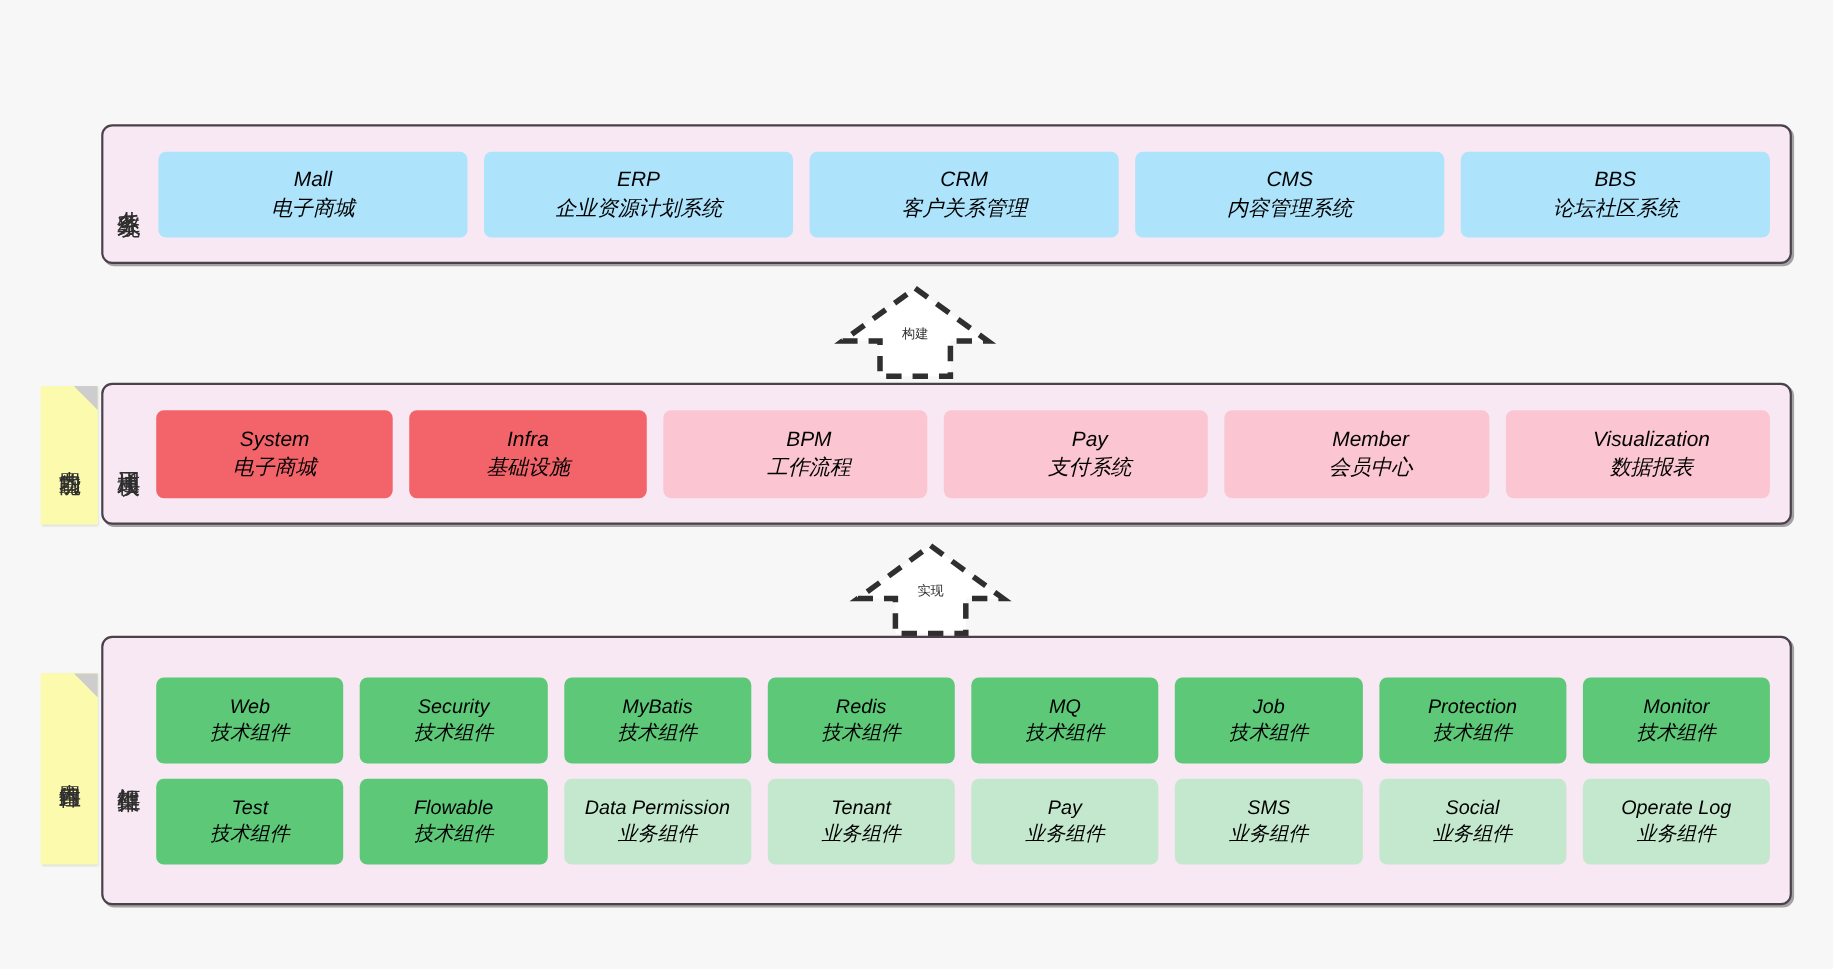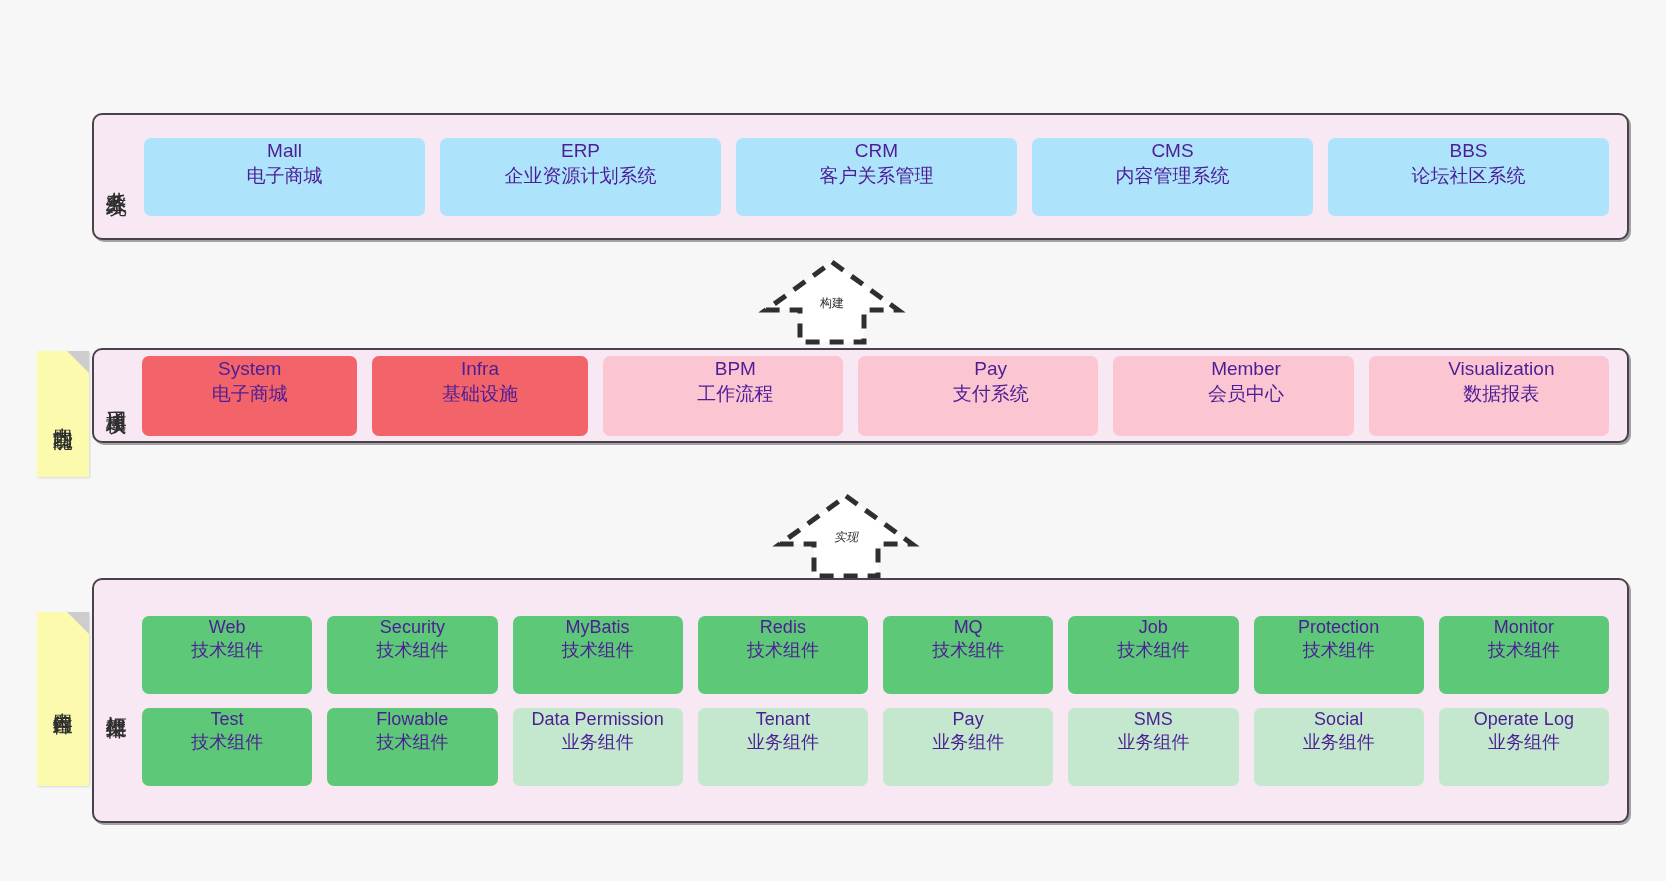--- a/index.html
+++ b/index.html
@@ -61,10 +61,12 @@
     display: flex;
     flex-direction: column;
     align-items: center;
+    justify-content: center;
     text-align: center;
     font-size: 19px;
     line-height: 1.32;
-    color: #4c1d95;
+    color: #000000;
+    font-style: italic;
   }
   .cell .en { display: block; }
   .cell .cn { display: block; }

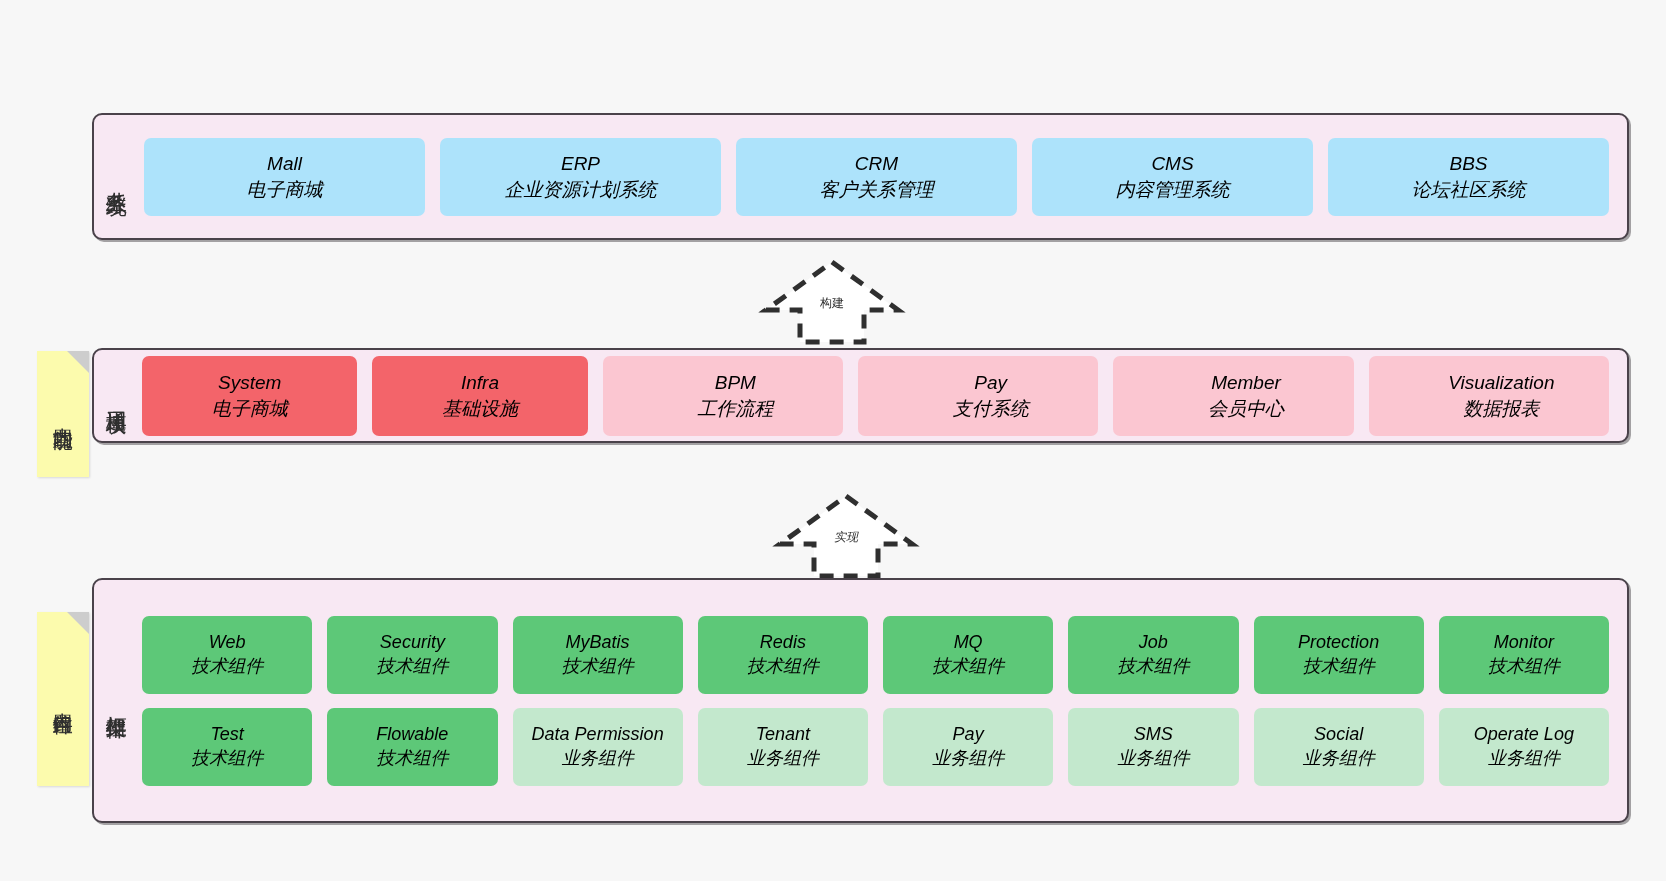--- a/index.html
+++ b/index.html
@@ -77,7 +77,7 @@
   #layer-business .cell { height: 78px; background: #ade3fb; }
 
   
-  #layer-modules { left: 92px; top: 348px; width: 1537px; height: 95px; }
+  #layer-modules { left: 92px; top: 348px; width: 1537px; height: 129px; }
   #layer-modules .cell { height: 80px; }
   .c-red { background: #f3646a; }
   .c-pink { background: #fbc6d1; padding-left: 25px; }

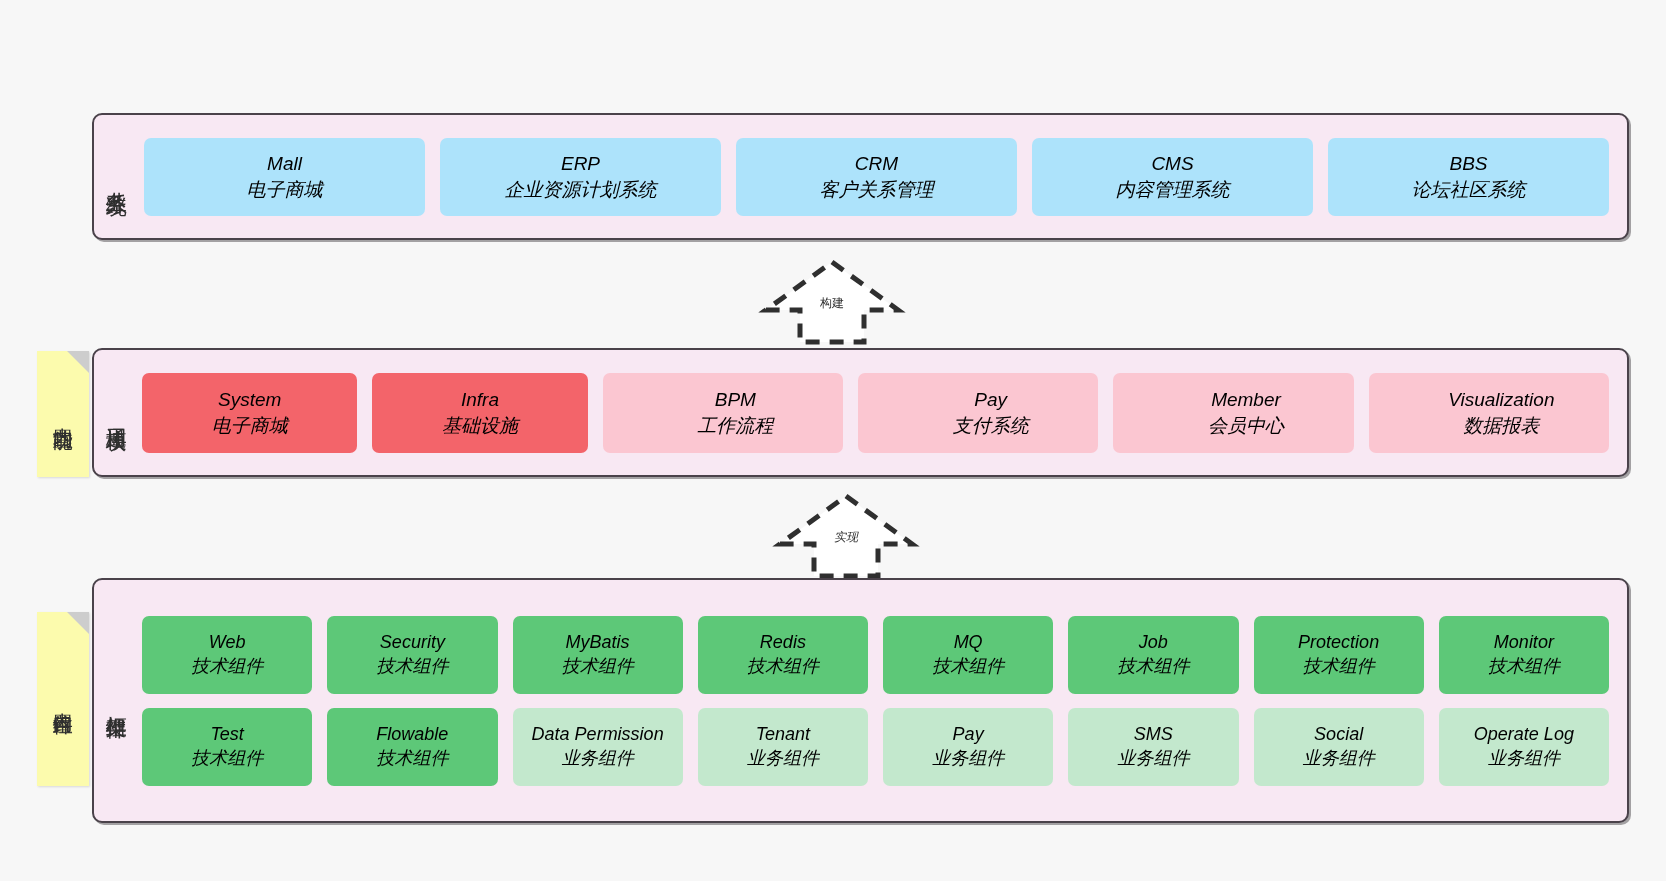--- a/index.html
+++ b/index.html
@@ -131,7 +131,7 @@
   #arrow-build { left: 752px; top: 256px; width: 160px; height: 90px; }
   #arrow-build .arrow-label { top: 39px; }
   #arrow-implement { left: 766px; top: 490px; width: 160px; height: 90px; }
-  #arrow-implement .arrow-label { top: 39px; font-style: italic; }
+  #arrow-implement .arrow-label { top: 39px; }
 </style>
 </head>
 <body>

